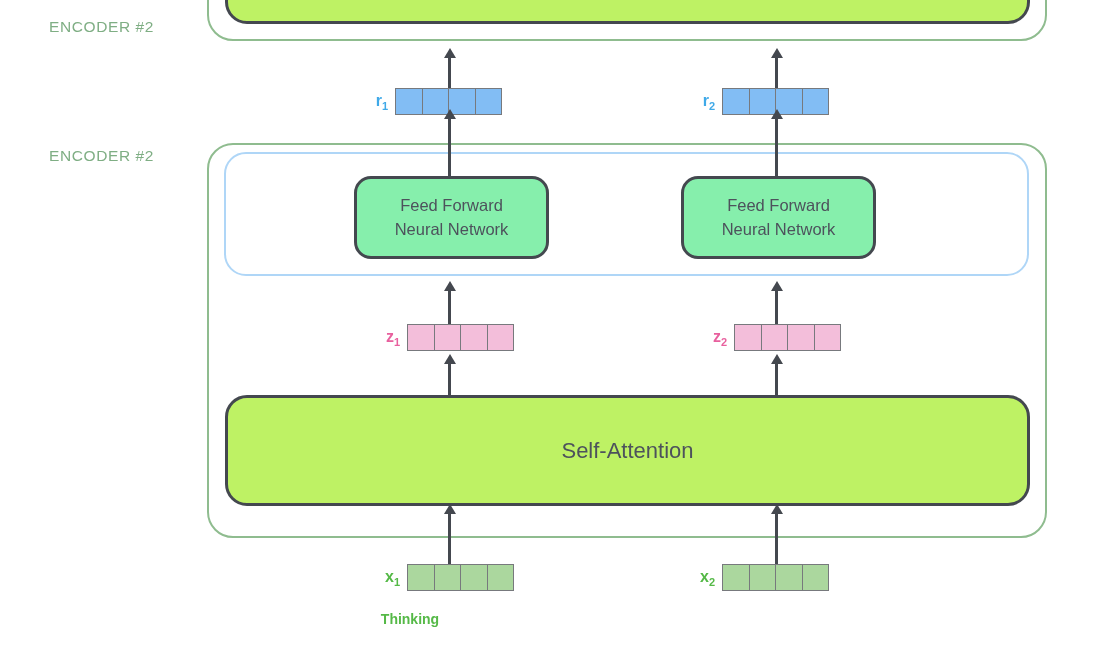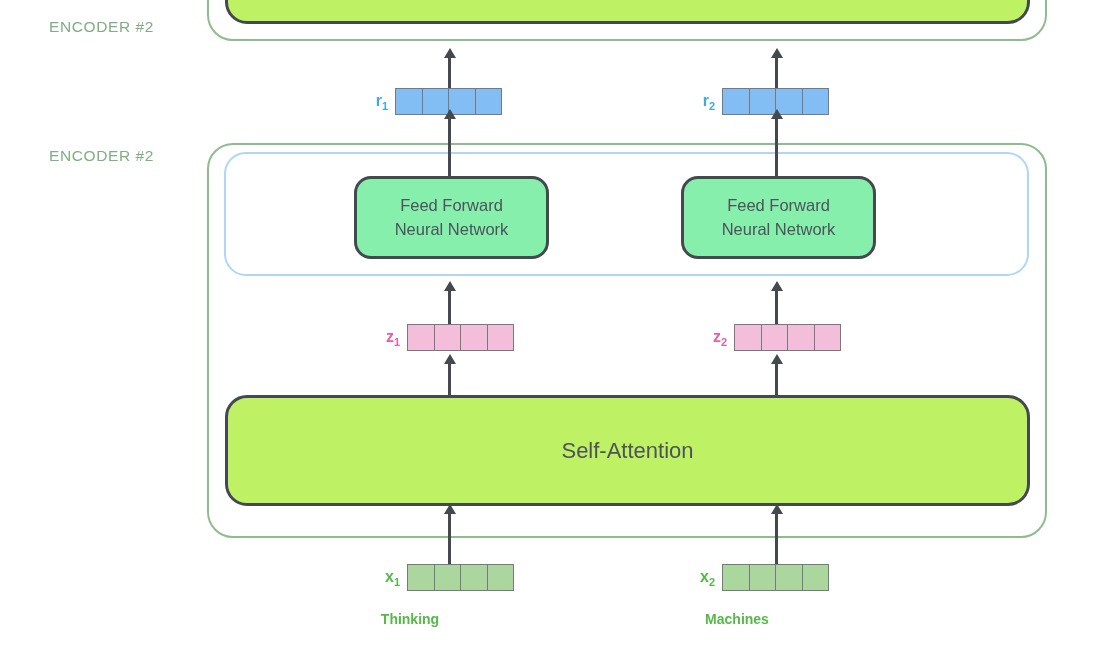--- a/index.html
+++ b/index.html
@@ -287,7 +287,6 @@
   </div>
 
   <div id="word-1" class="word-label">Thinking</div>
-  <div id="word-2" class="word-label">Machines</div>
 
 </div>
 

